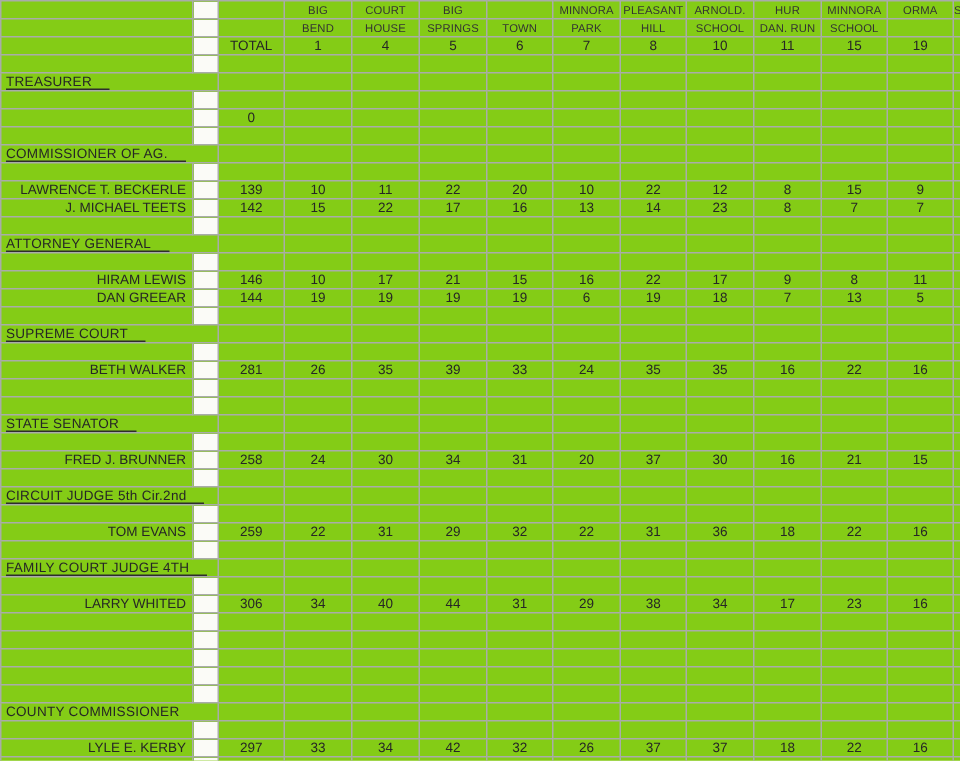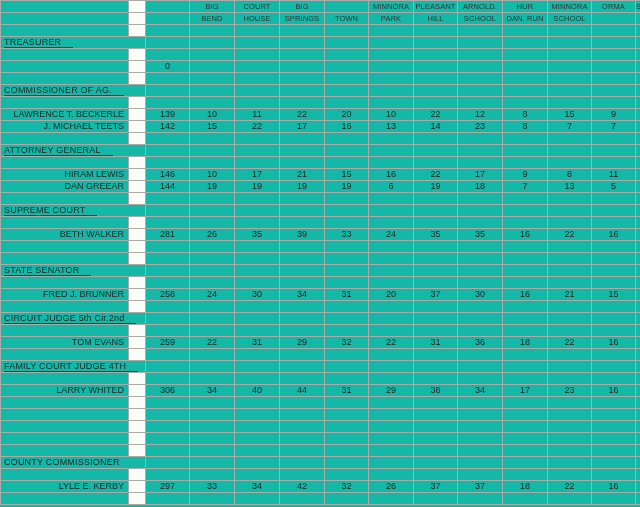--- a/index.html
+++ b/index.html
@@ -10,7 +10,7 @@
   }
   .scan-sheet{
     width:640px;height:507px;overflow:hidden;position:relative;
-    background:#14b8a6;
+    background:#84cc16;
   }
   table.results{
     border-collapse:collapse;table-layout:fixed;width:641px;

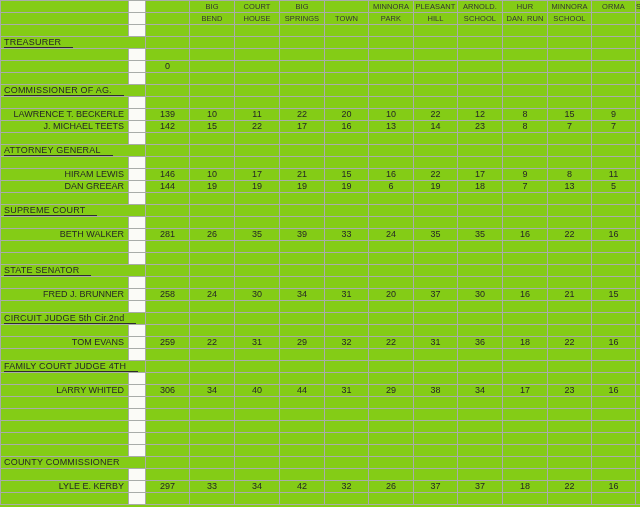--- a/index.html
+++ b/index.html
@@ -88,6 +88,22 @@
           <td></td>
           <td class="sliver"></td>
         </tr>
+        <tr class="hdr3">
+          <td></td>
+          <td class="gap-col"></td>
+          <td>TOTAL</td>
+          <td>1</td>
+          <td>4</td>
+          <td>5</td>
+          <td>6</td>
+          <td>7</td>
+          <td>8</td>
+          <td>10</td>
+          <td>11</td>
+          <td>15</td>
+          <td>19</td>
+          <td class="sliver"></td>
+        </tr>
       </thead>
     <tbody>
         <tr>

